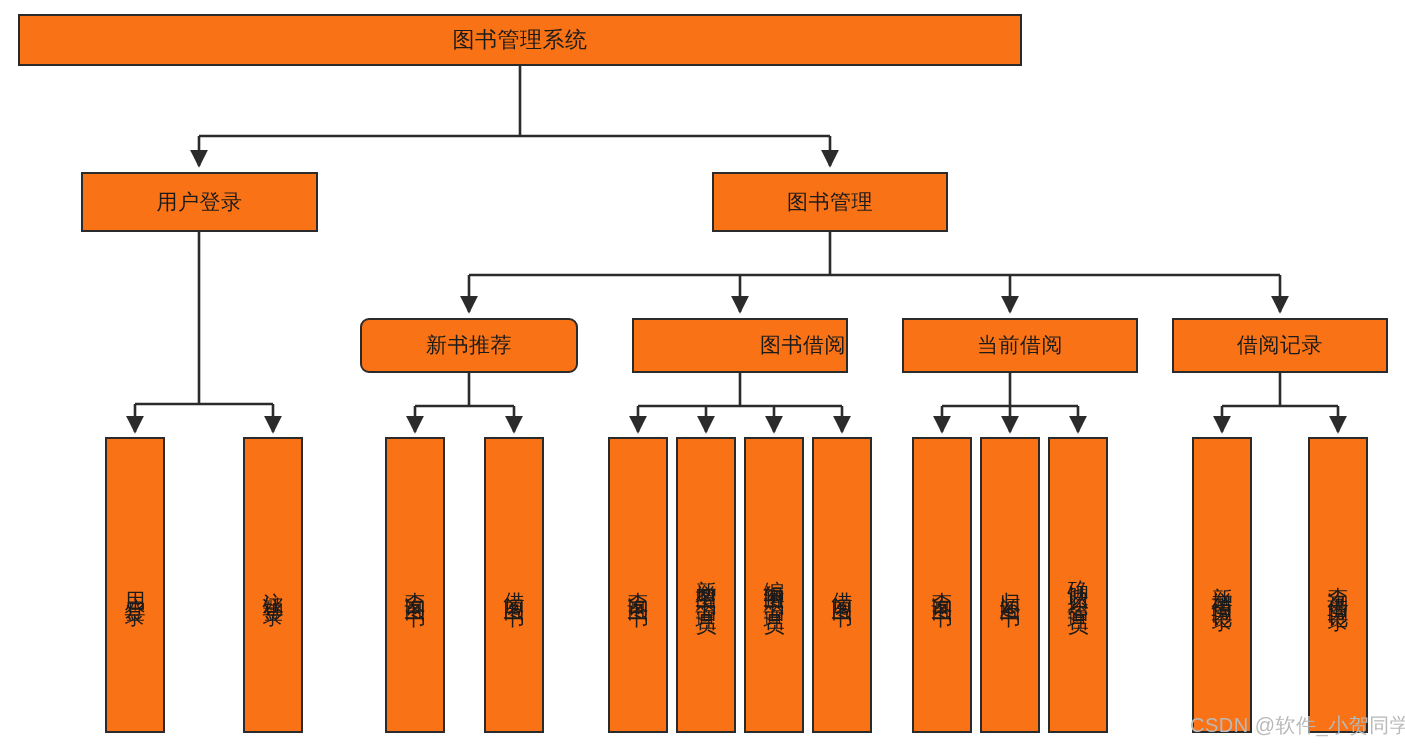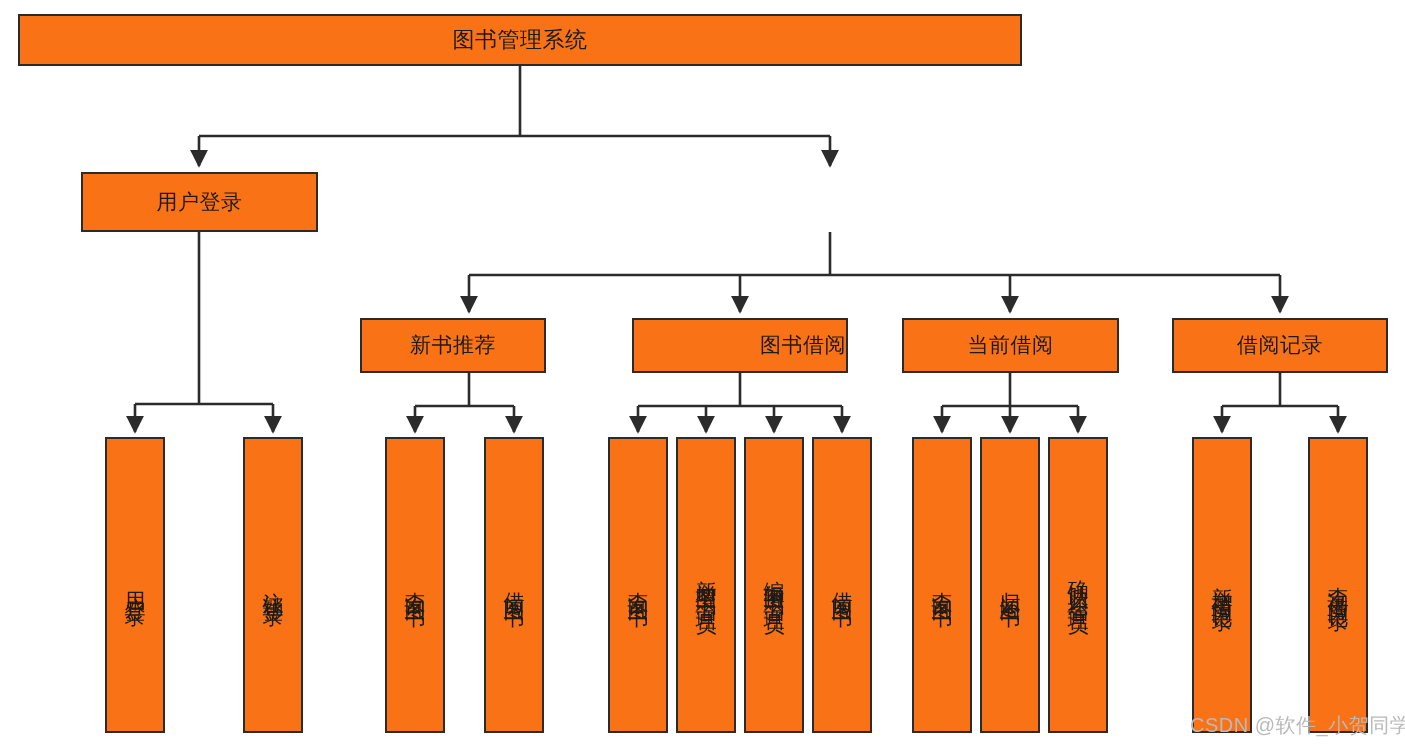--- a/index.html
+++ b/index.html
@@ -137,6 +137,9 @@
     <span class="label">用户登录</span>
   </div>
 
+  <div class="node horiz" style="left:712px; top:172px; width:236px; height:60px;">
+    <span class="label">图书管理</span>
+  </div>
 
   <div class="node horiz" style="left:360px; top:318px; width:186px; height:55px;">
     <span class="label">新书推荐</span>

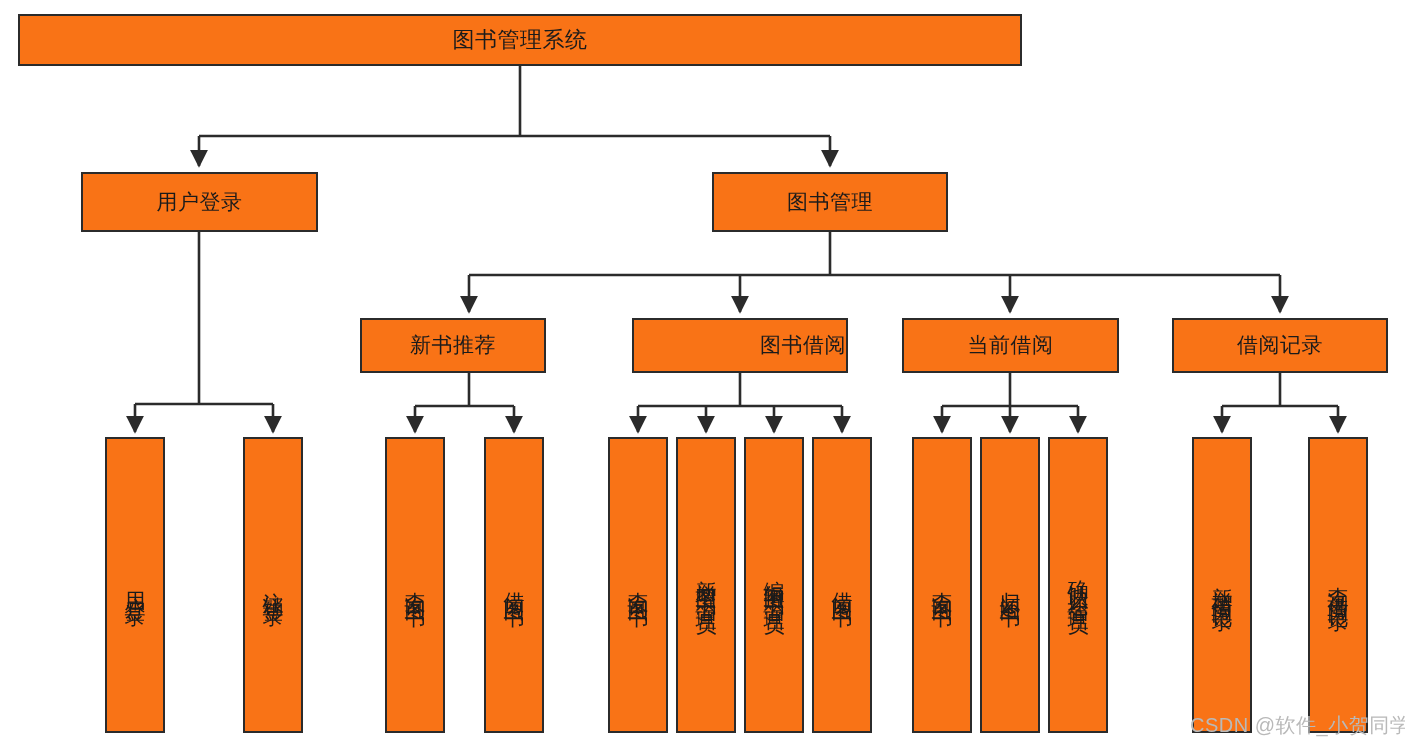--- a/index.html
+++ b/index.html
@@ -141,7 +141,7 @@
     <span class="label">图书管理</span>
   </div>
 
-  <div class="node horiz" style="left:360px; top:318px; width:186px; height:55px;">
+  <div class="node horiz" style="left:360px; top:318px; width:218px; height:55px;border-radius:9px;">
     <span class="label">新书推荐</span>
   </div>
 

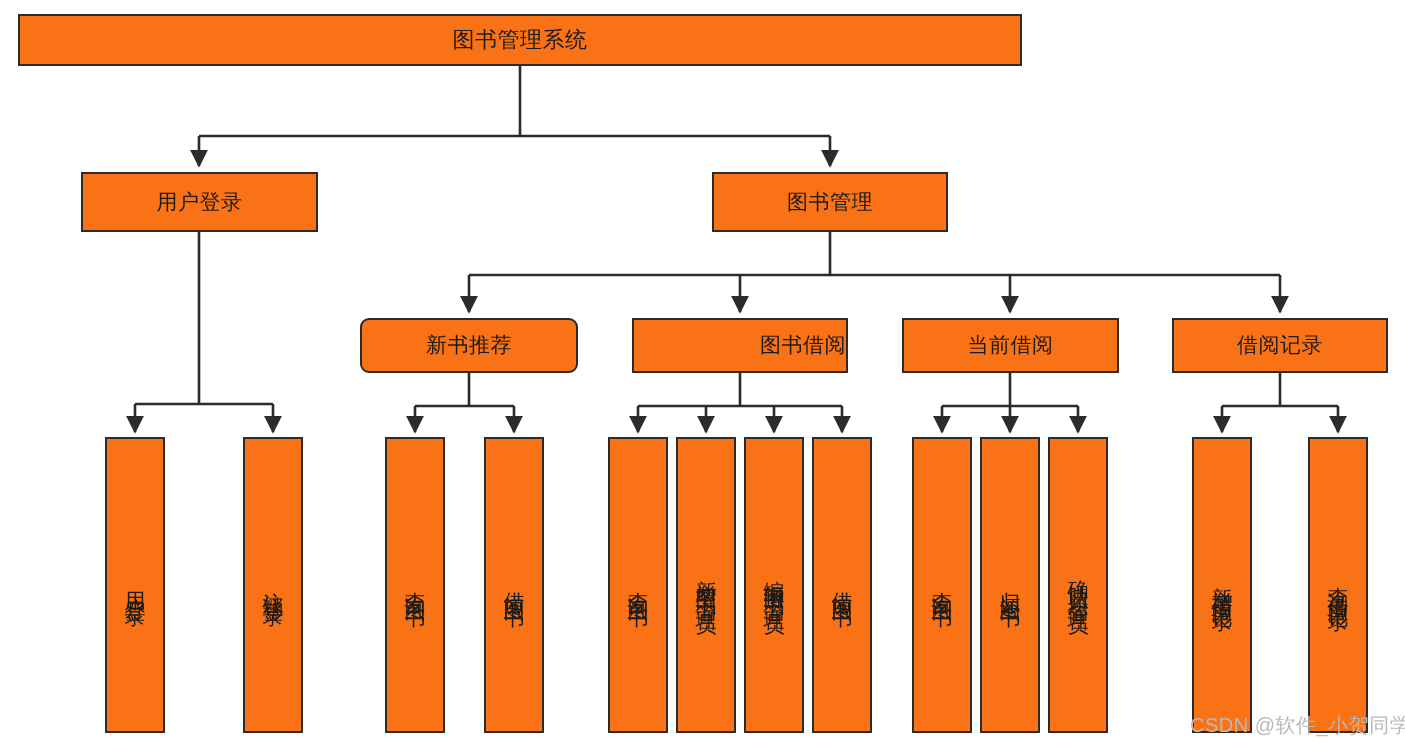--- a/index.html
+++ b/index.html
@@ -149,7 +149,7 @@
     <span class="label">图书借阅</span>
   </div>
 
-  <div class="node horiz" style="left:902px; top:318px; width:217px; height:55px;">
+  <div class="node horiz" style="left:902px; top:318px; width:236px; height:55px;">
     <span class="label">当前借阅</span>
   </div>
 

